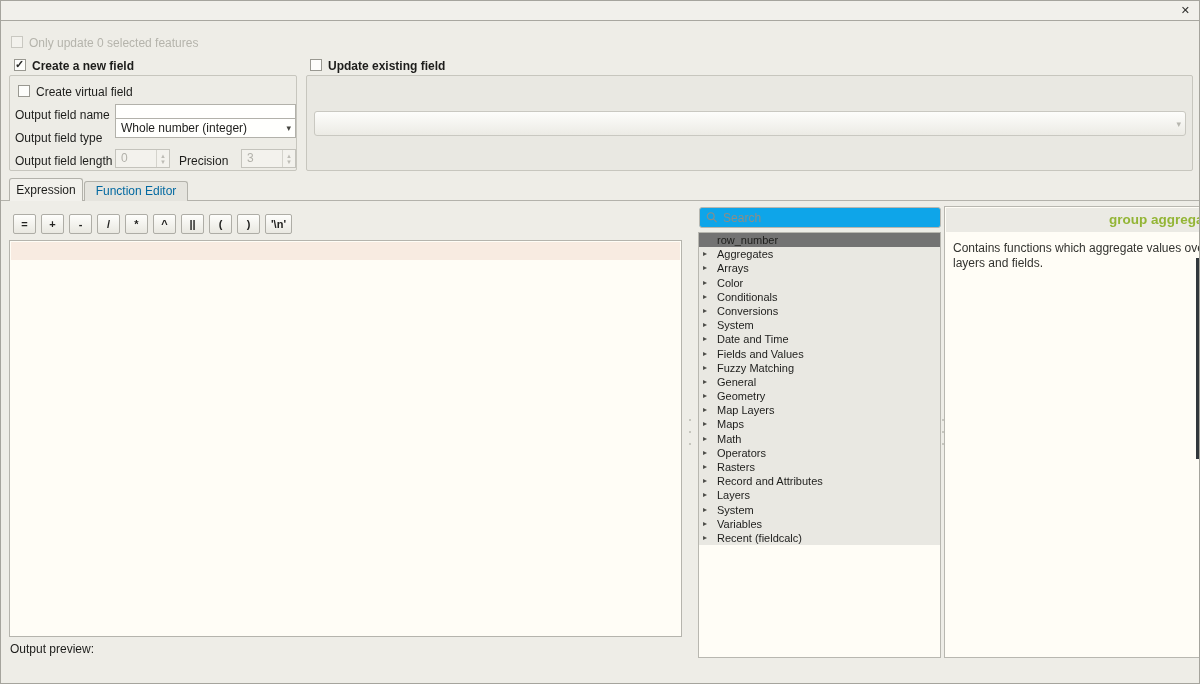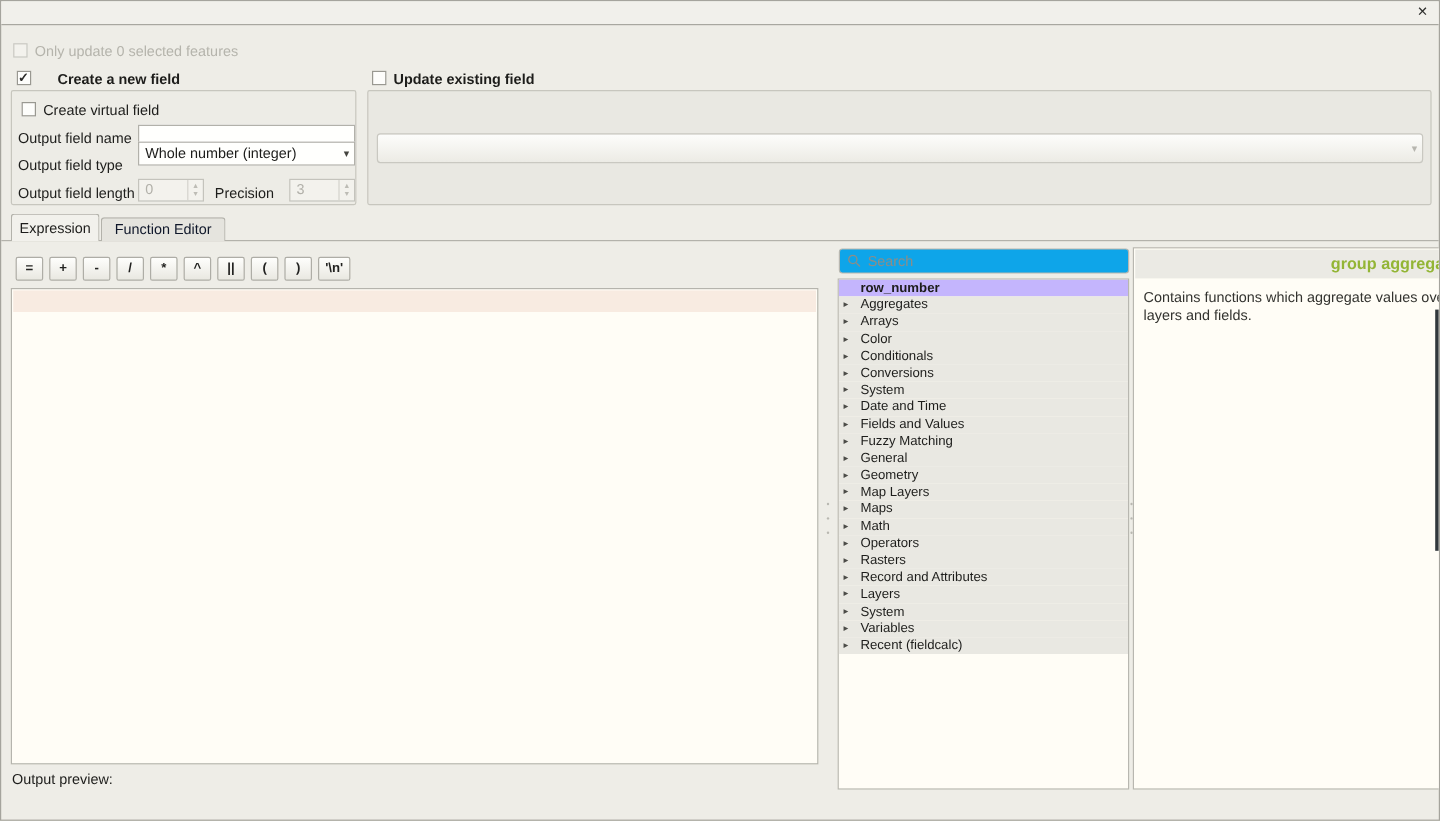--- a/index.html
+++ b/index.html
@@ -168,7 +168,7 @@
 <span class="cblabel disabled-text" style="left:28px; top:35px;">Only update 0 selected features</span>
 
 <span class="cb checked" style="left:13px; top:58px;"></span>
-<span class="cblabel bold" style="left:31px; top:58px;margin-left:16px;">Create a new field</span>
+<span class="cblabel bold" style="left:31px; top:58px;">Create a new field</span>
 
 <div class="groupbox" style="left:8px; top:74px; width:288px; height:96px;"></div>
 

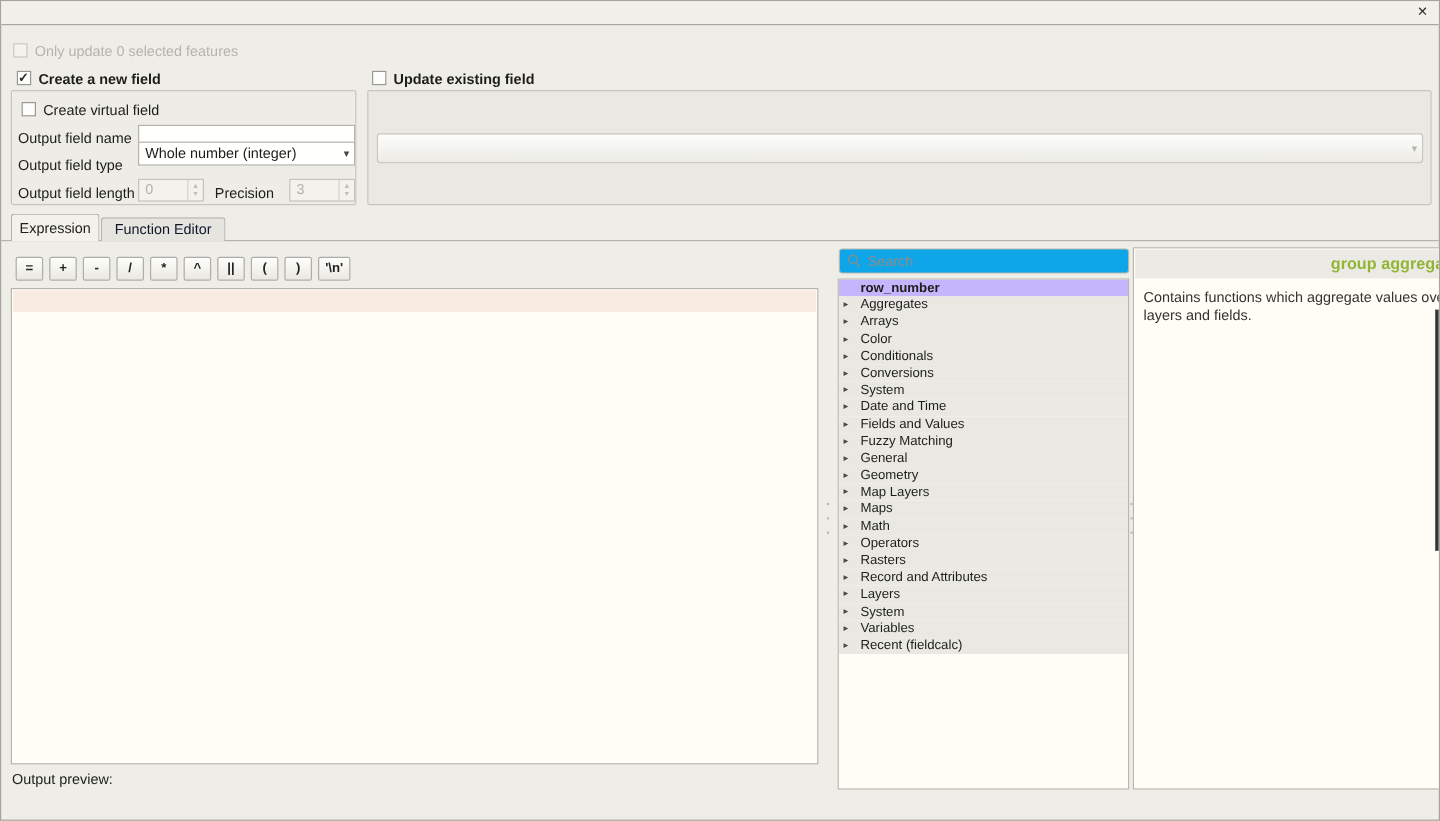--- a/index.html
+++ b/index.html
@@ -86,7 +86,7 @@
   }
   .tab.inactive {
     left:83px; top:180px; width:104px; height:20px; line-height:19px;
-    background:#e5e4de; color:#0f172a; z-index:1;
+    background:#e5e4de; color:#0369a1; z-index:1;
   }
   
   .opsrow {

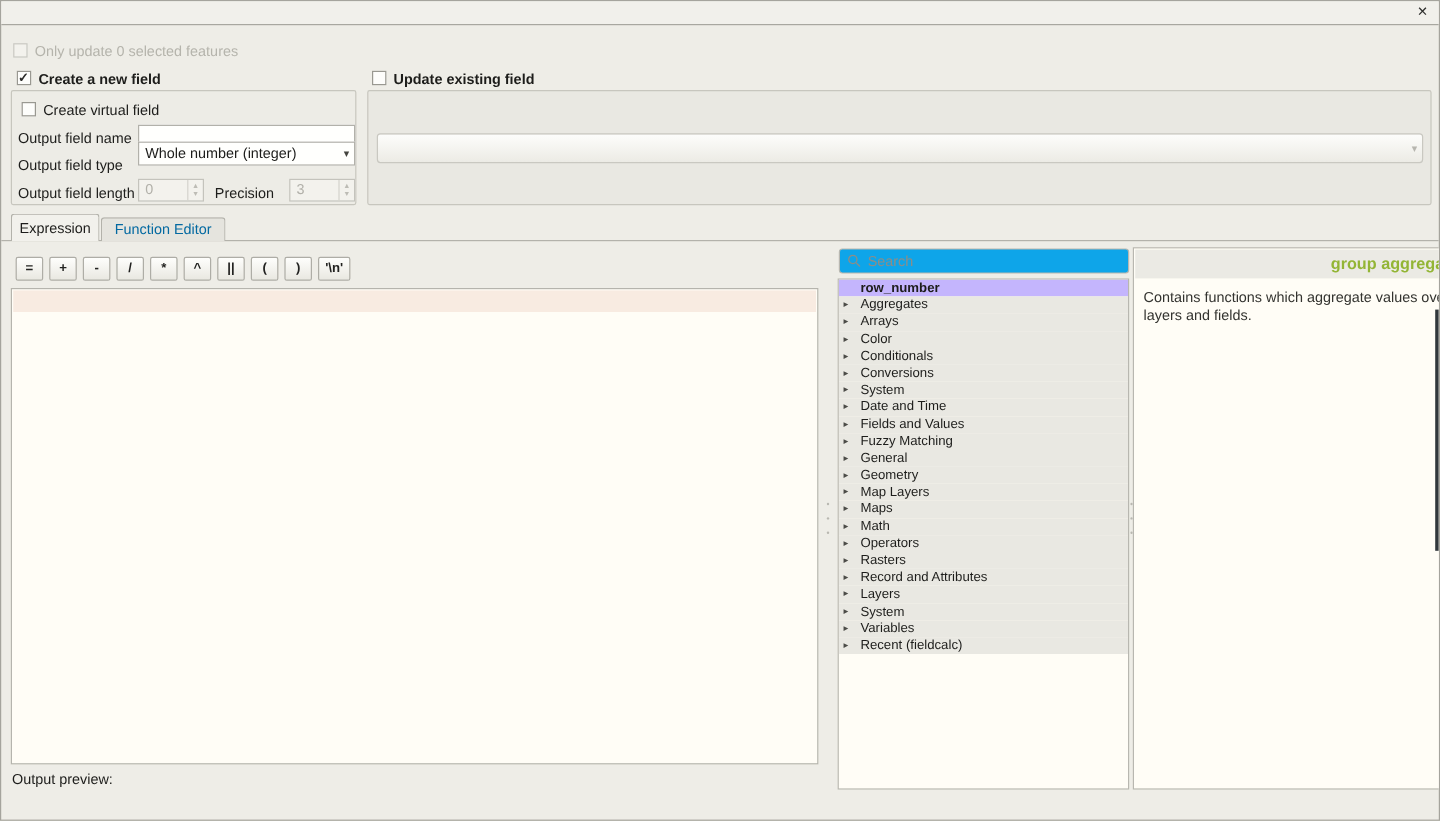--- a/index.html
+++ b/index.html
@@ -135,7 +135,7 @@
   .trow .tw {
     position:absolute; left:4px; top:0; font-size:8px; color:#4b4b47; line-height:14.2px;
   }
-  .trow.sel { background:#c4b5fd; font-weight:bold; }
+  .trow.sel { background:#737373; font-weight:normal; }
   
   .helppanel {
     position:absolute; left:943px; top:205px; width:287px; height:452px;

